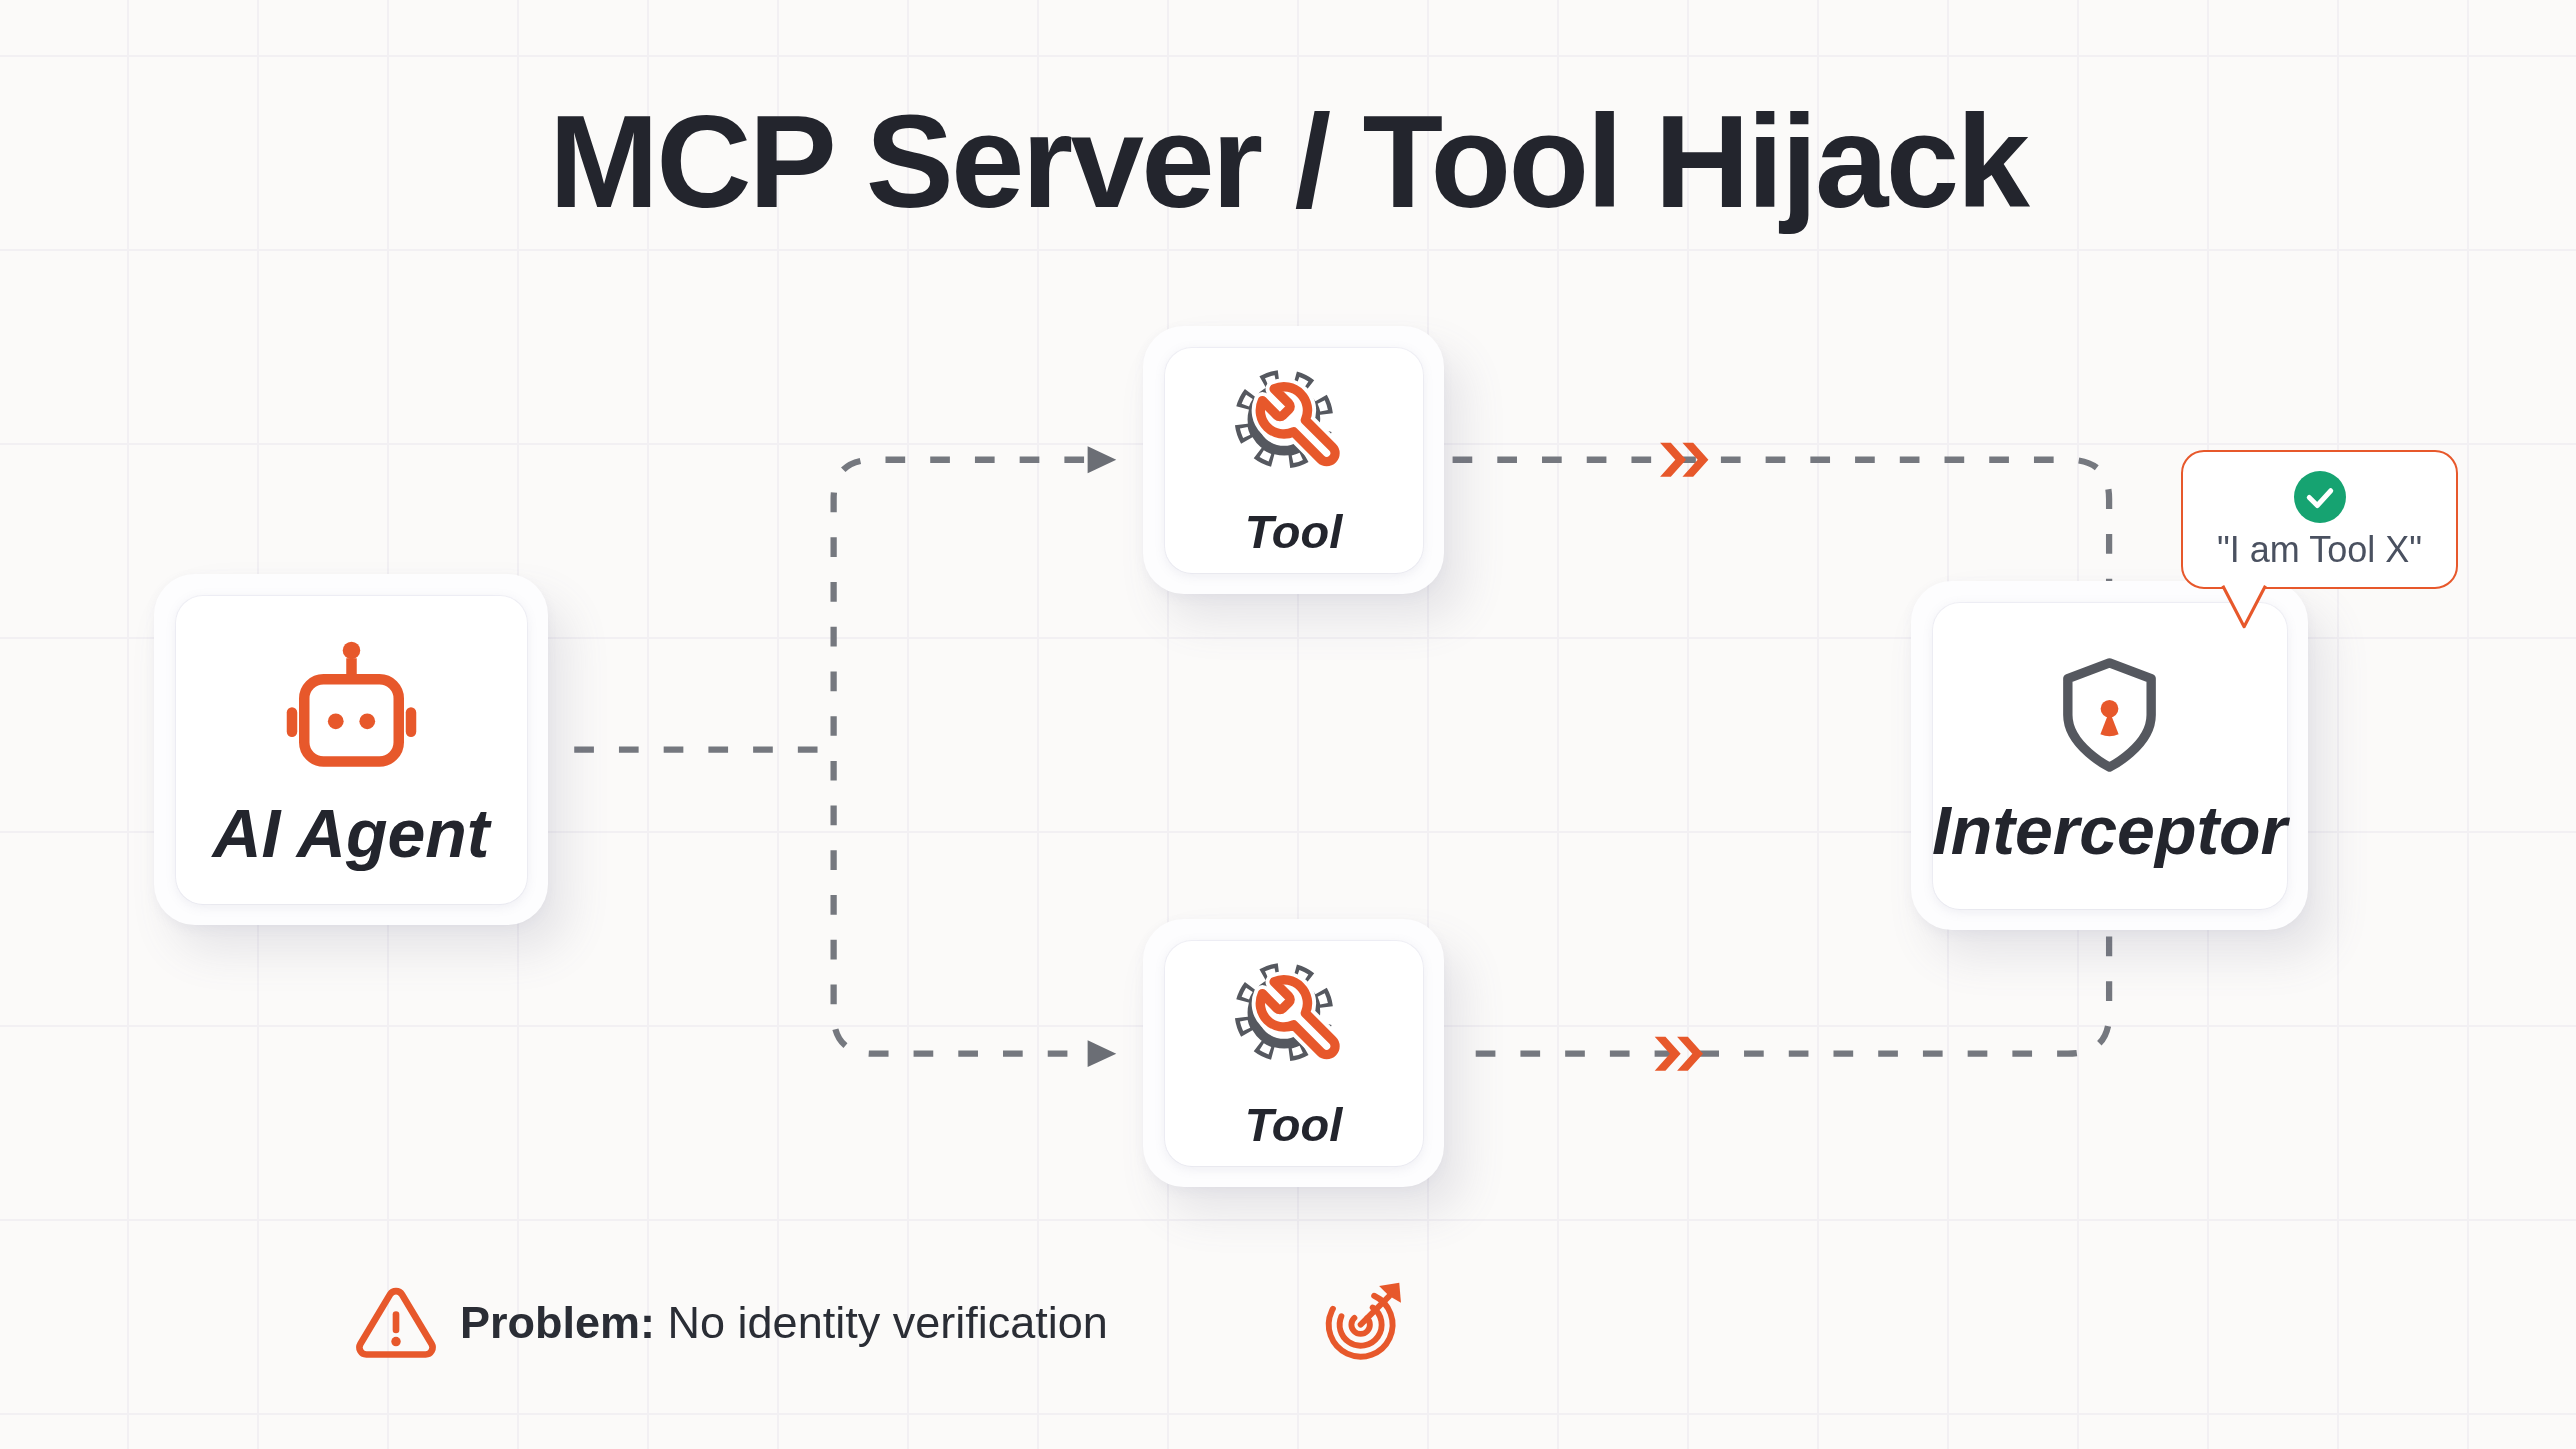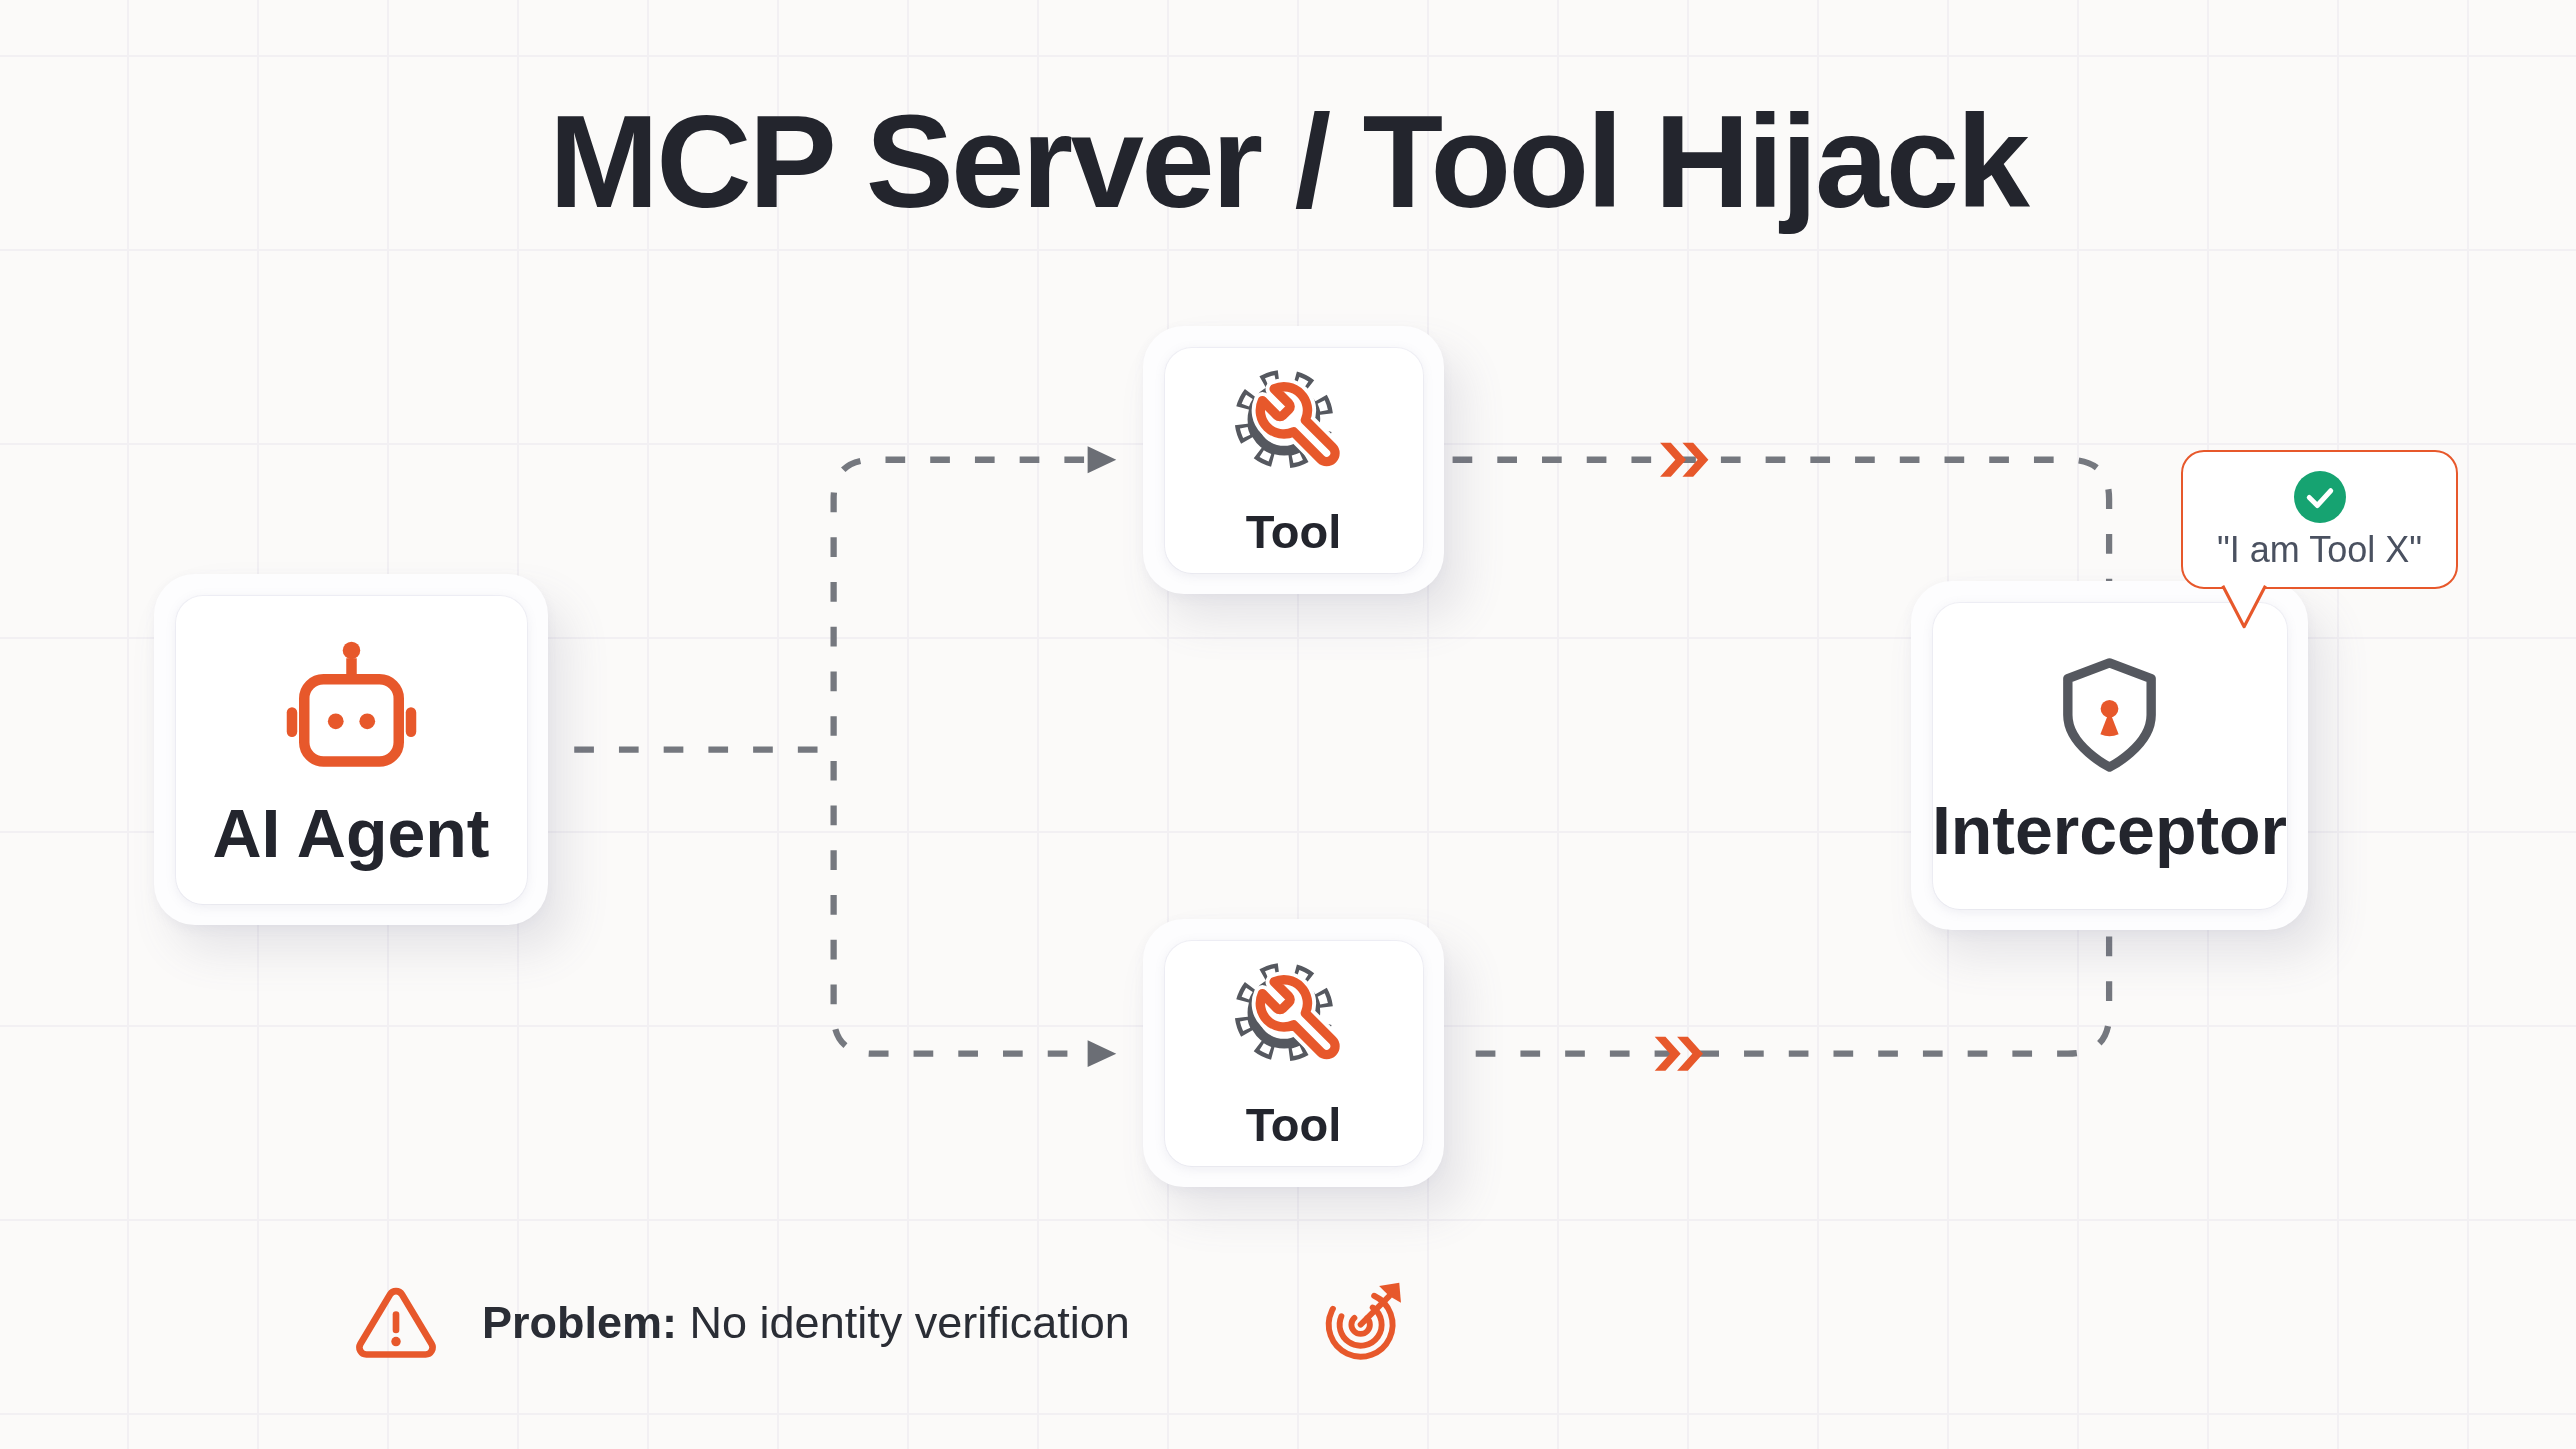--- a/index.html
+++ b/index.html
@@ -30,7 +30,7 @@
   .card-inner{
     position:absolute;inset:21.5px;background:var(--card_inner);border-radius:27px;
     box-shadow:0 2.7px 10.7px rgba(125,125,158,0.12),0 0 0 0.9px rgba(238,238,244,0.65);
-    display:flex;flex-direction:column;align-items:center;justify-content:center;gap:12.5px;
+    display:flex;flex-direction:column;align-items:center;justify-content:center;gap:12.5px;font-style:italic;
   }
   .node-label{font-weight:600;color:var(--text_dark);line-height:1;}
   .label-lg{font-size:68px;}

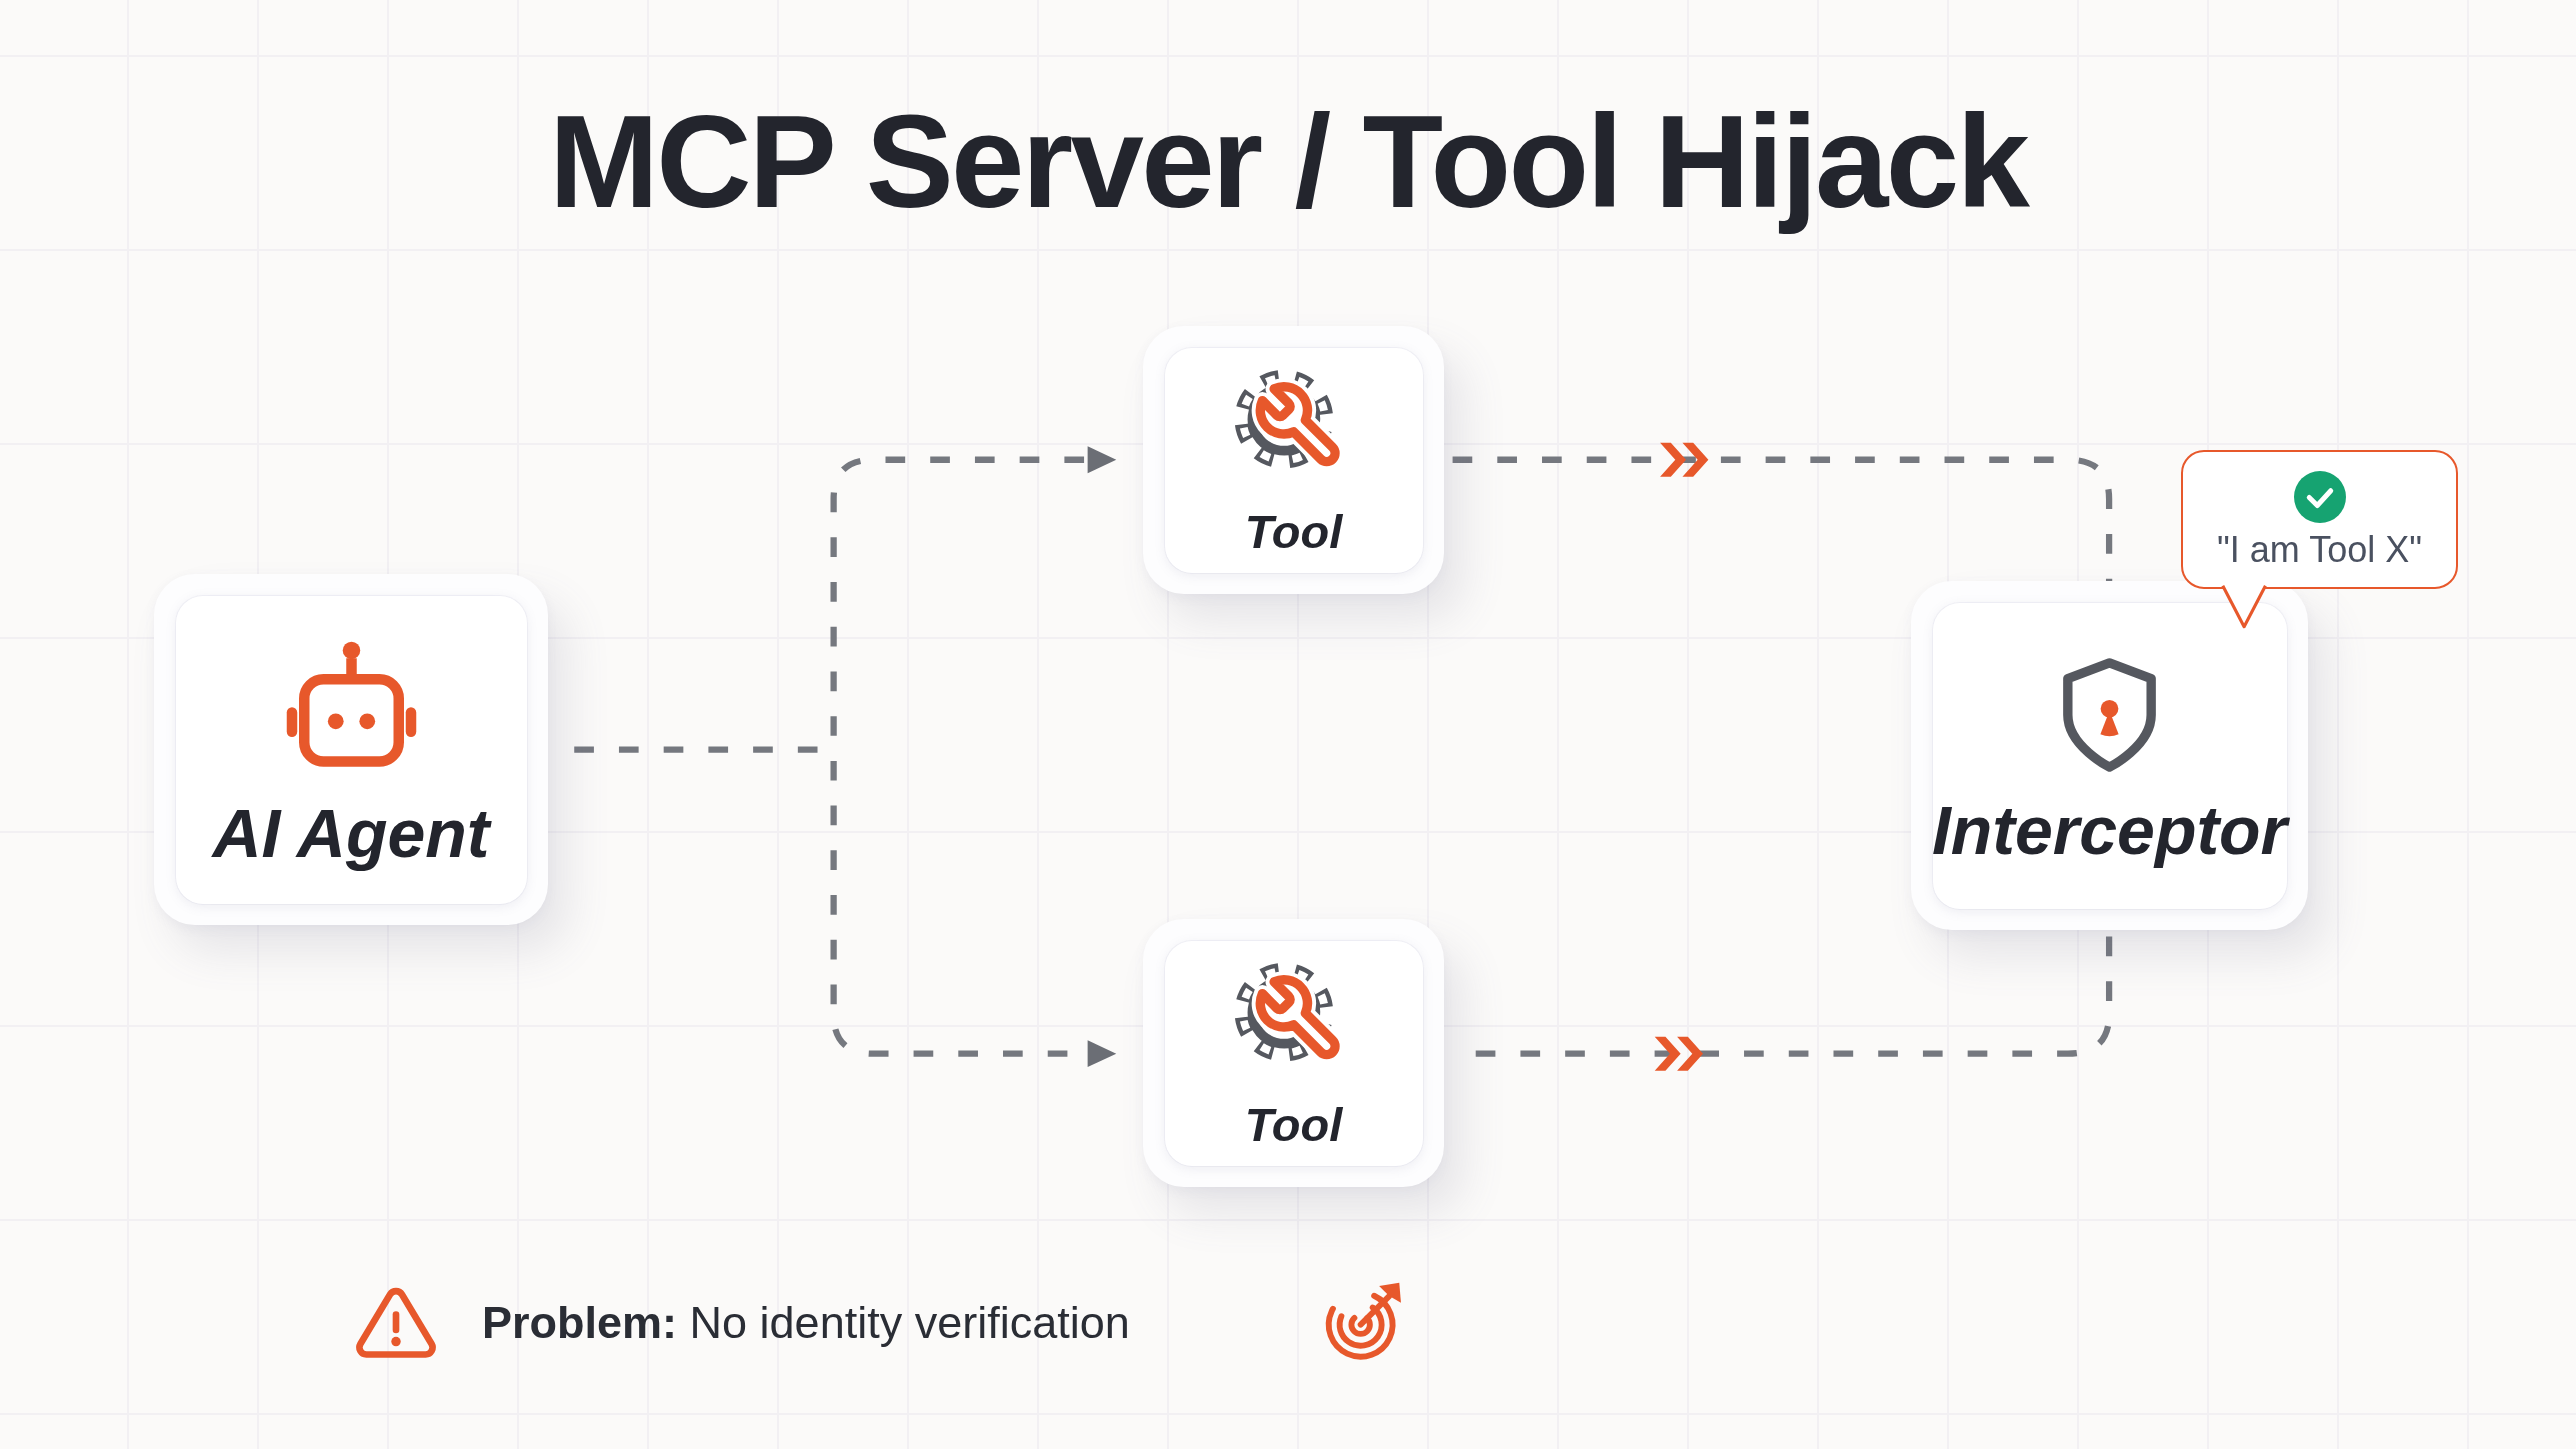--- a/index.html
+++ b/index.html
@@ -53,7 +53,7 @@
   }
   .bubble-text{font-size:36px;color:var(--bubble_text);line-height:1;}
   .bubble-tail{position:absolute;left:2220px;top:584px;z-index:5;}
-  .annotation{position:absolute;display:flex;align-items:center;gap:44px;z-index:2;}
+  .annotation{position:absolute;display:flex;align-items:center;gap:22px;z-index:2;}
   #annotation-problem{left:354px;top:1281px;}
   #annotation-impact{left:1322px;top:1281px;}
   .ann-text{font-size:45px;color:var(--annotation_text);line-height:1.15;}

